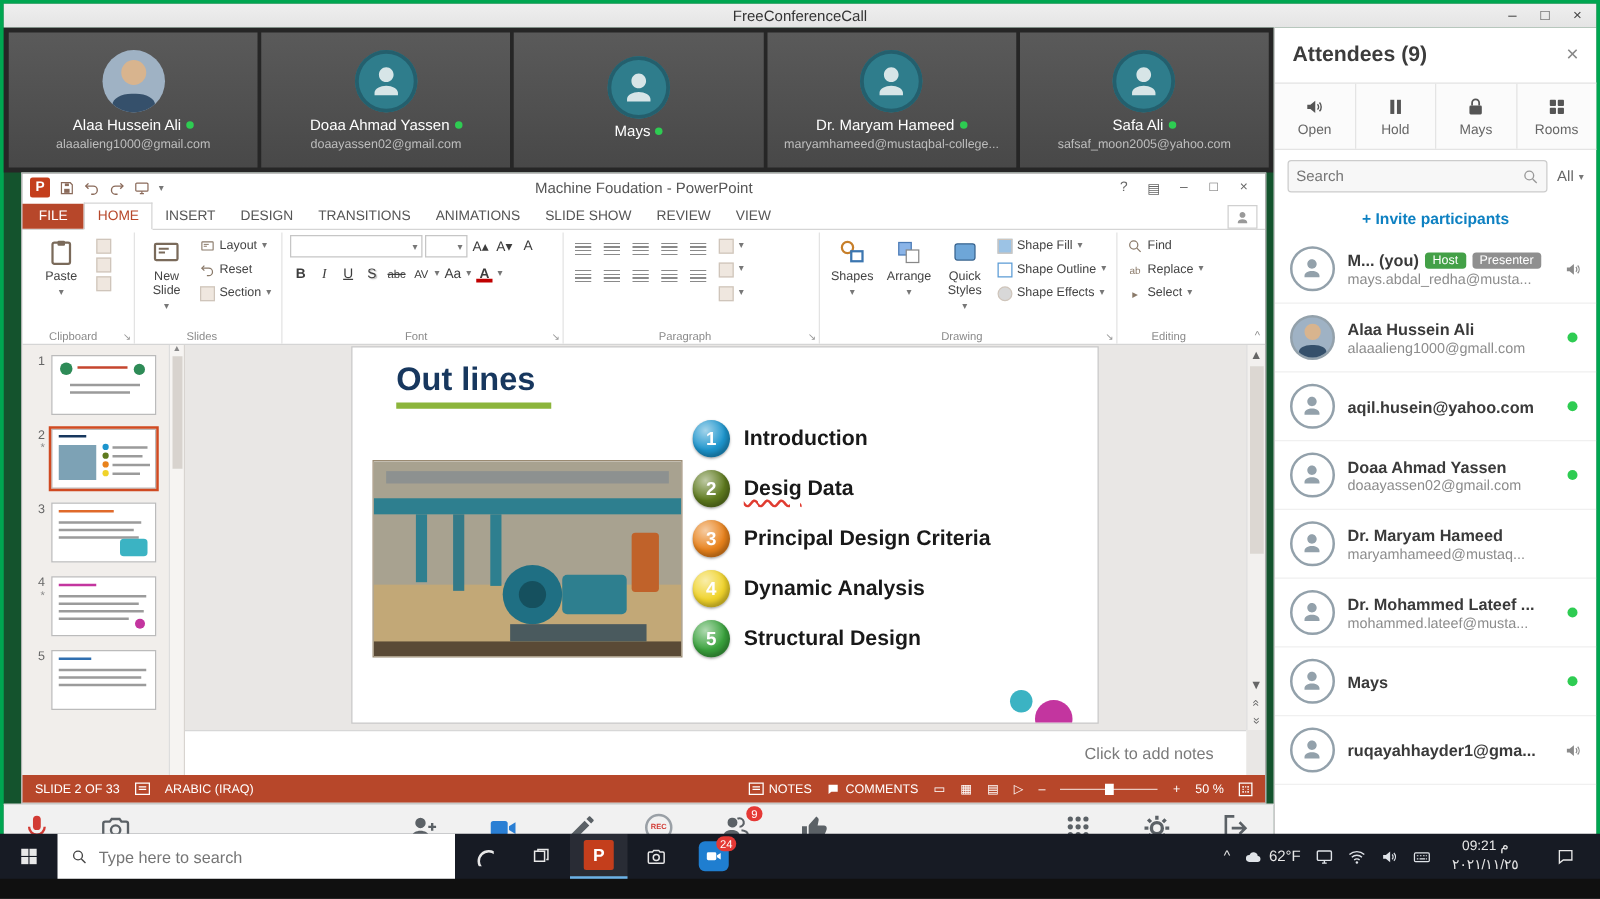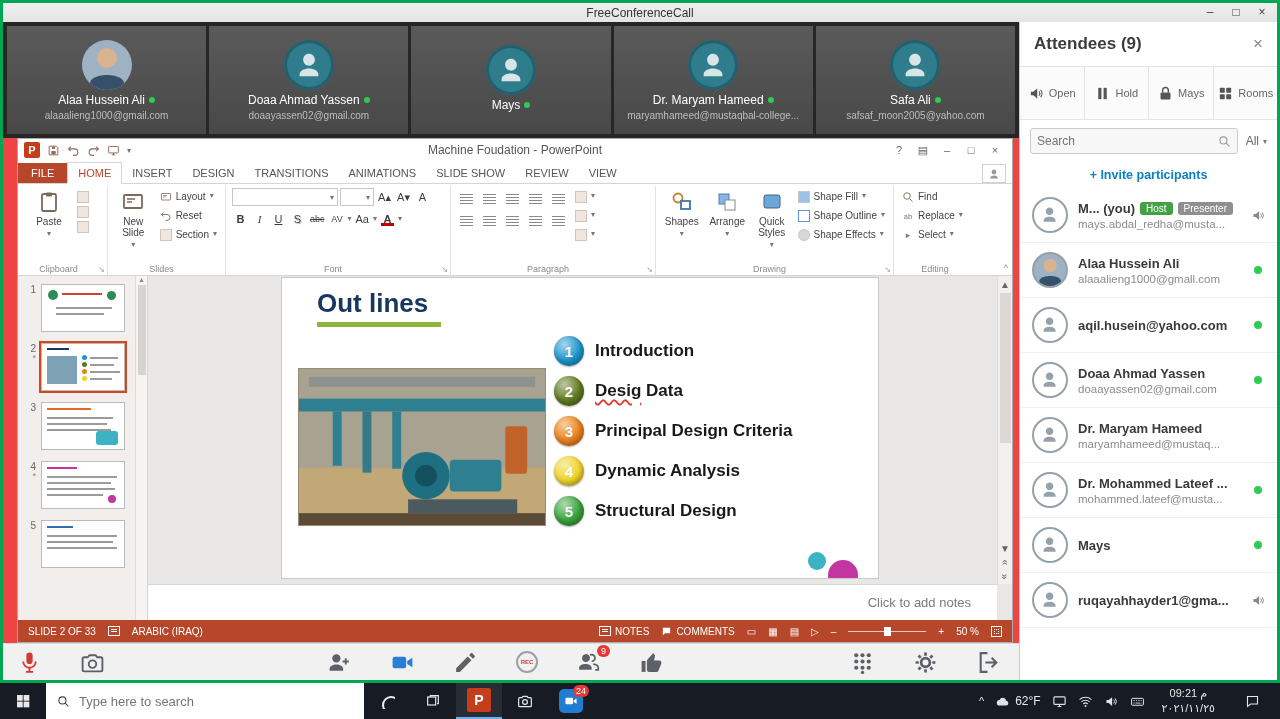--- a/index.html
+++ b/index.html
@@ -7,7 +7,7 @@
 .screen{position:relative;width:1280px;height:719px;background:#101010}
 
 
-.fcc{position:absolute;left:0;top:0;width:1280px;height:683px;border:3px solid #00a651;background:#ef4444;display:flex;flex-direction:column}
+.fcc{position:absolute;left:0;top:0;width:1280px;height:683px;border:3px solid #00a651;background:#14532d;display:flex;flex-direction:column}
 .fcc-titlebar{height:19px;background:linear-gradient(#efefef,#e4e4e4);display:flex;align-items:center;justify-content:center;font-size:12px;color:#333;position:relative;flex:none}
 .win-controls{position:absolute;right:2px;top:0;height:19px;display:flex}
 .win-btn{width:26px;text-align:center;line-height:18px;font-size:12px;color:#444;cursor:default}

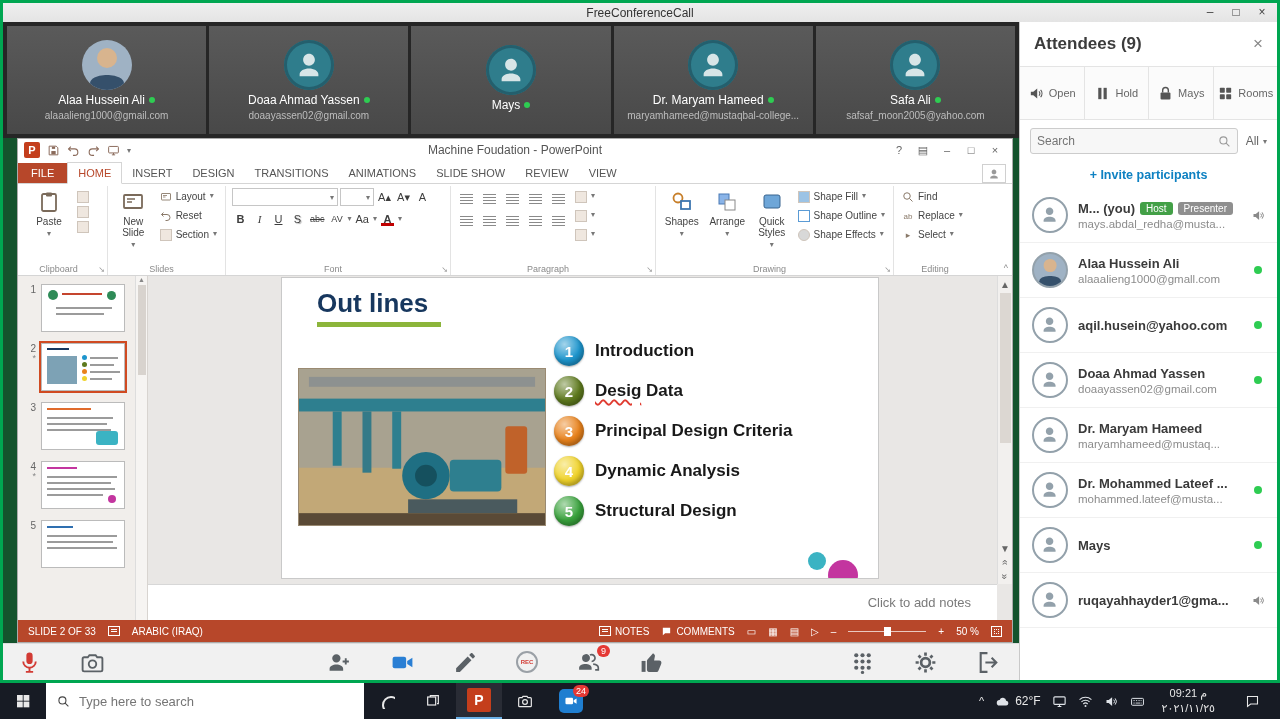--- a/index.html
+++ b/index.html
@@ -131,7 +131,7 @@
 .att-title{flex:1;font-size:17px;font-weight:bold;color:#3c3c3c}
 .att-close{color:#888;font-size:17px}
 .att-actions{display:flex;border-top:1px solid #e4e4e4;border-bottom:1px solid #e4e4e4;background:#fbfbfb;flex:none}
-.att-action{flex:1;height:52px;display:flex;align-items:center;justify-content:center;gap:4px;border-right:1px solid #e4e4e4;color:#666;font-size:11px}
+.att-action{flex:1;height:52px;display:flex;flex-direction:column;align-items:center;justify-content:center;gap:4px;border-right:1px solid #e4e4e4;color:#666;font-size:11px}
 .att-action:last-child{border-right:none}
 .aicon{width:17px;height:17px;color:#555}
 .aicon svg{width:100%;height:100%;fill:currentColor}

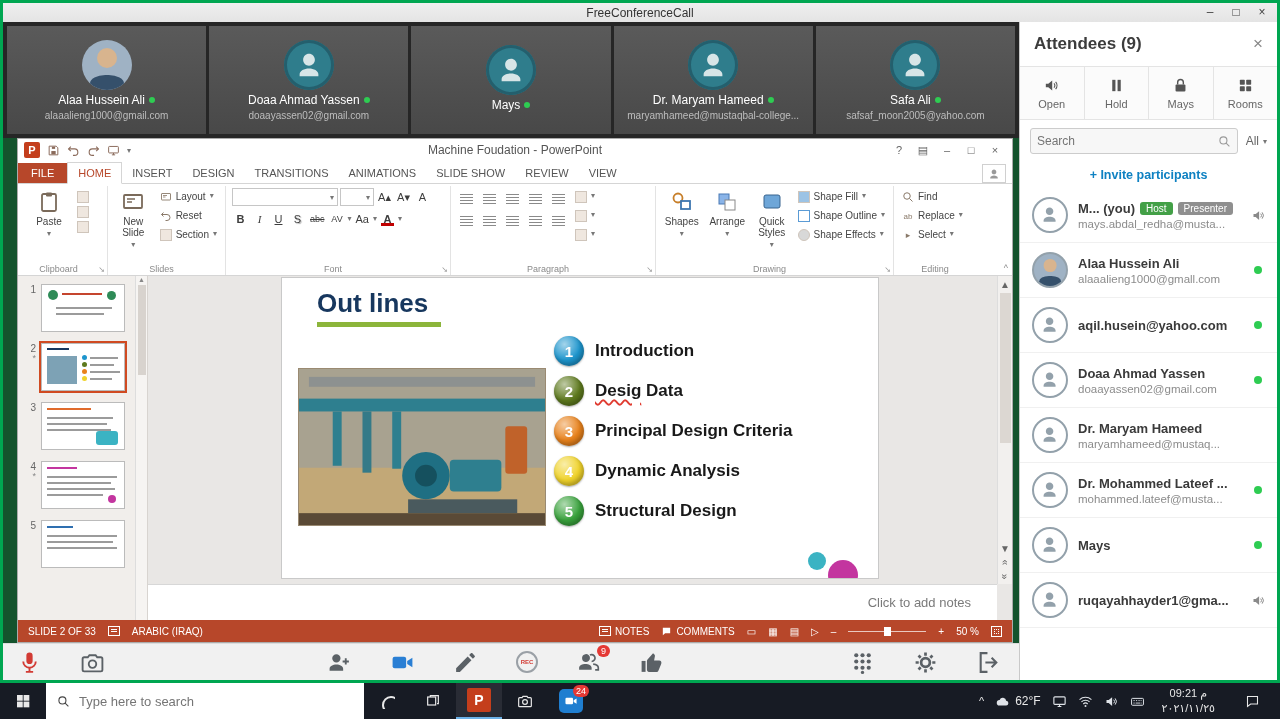--- a/index.html
+++ b/index.html
@@ -156,7 +156,7 @@
 .spk svg{width:100%;height:100%;fill:currentColor}
 
 
-.taskbar{position:absolute;left:0;bottom:0;width:1280px;height:36px;background:#171b24;display:flex;align-items:stretch;color:#e8e8e8;font-size:11px}
+.taskbar{position:absolute;left:0;bottom:16px;width:1280px;height:36px;background:#171b24;display:flex;align-items:stretch;color:#e8e8e8;font-size:11px}
 .tb-btn{width:46px;display:flex;align-items:center;justify-content:center;position:relative;flex:none}
 .tb-btn svg{width:16px;height:16px;fill:currentColor}
 .tb-search{width:318px;background:#fff;color:#5f5f5f;display:flex;align-items:center;gap:9px;padding:0 11px;font-size:13px;flex:none}

